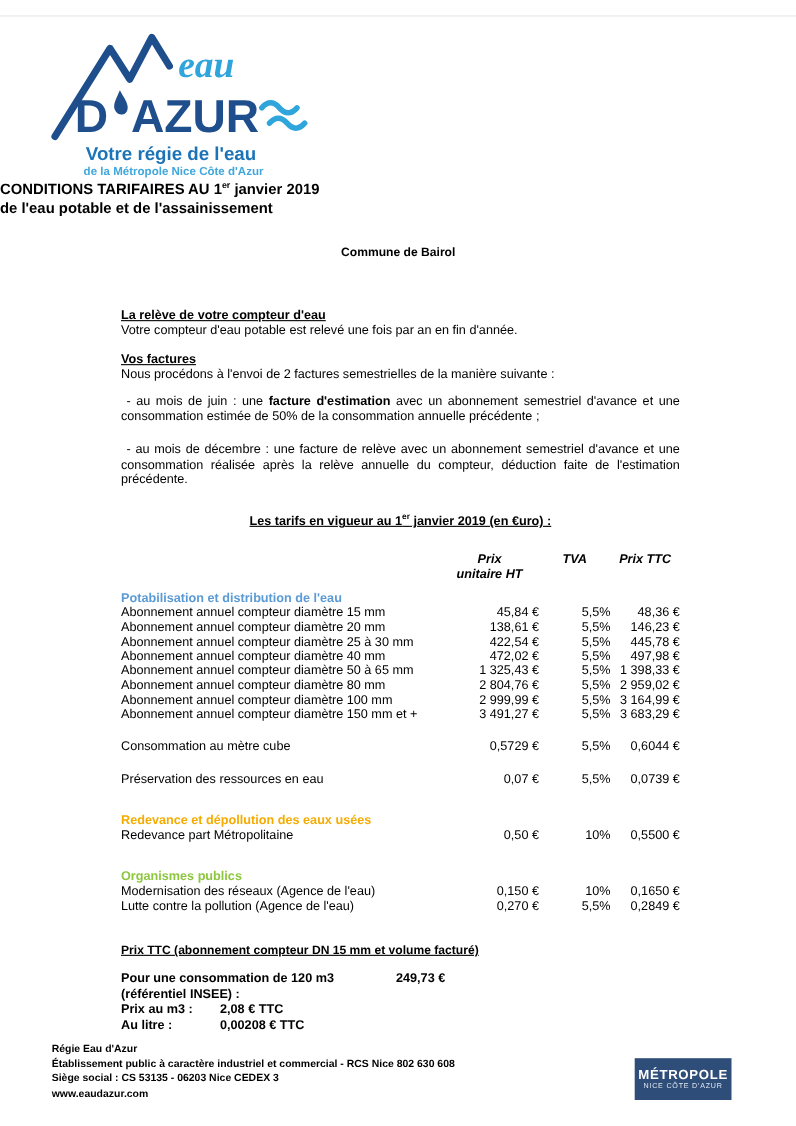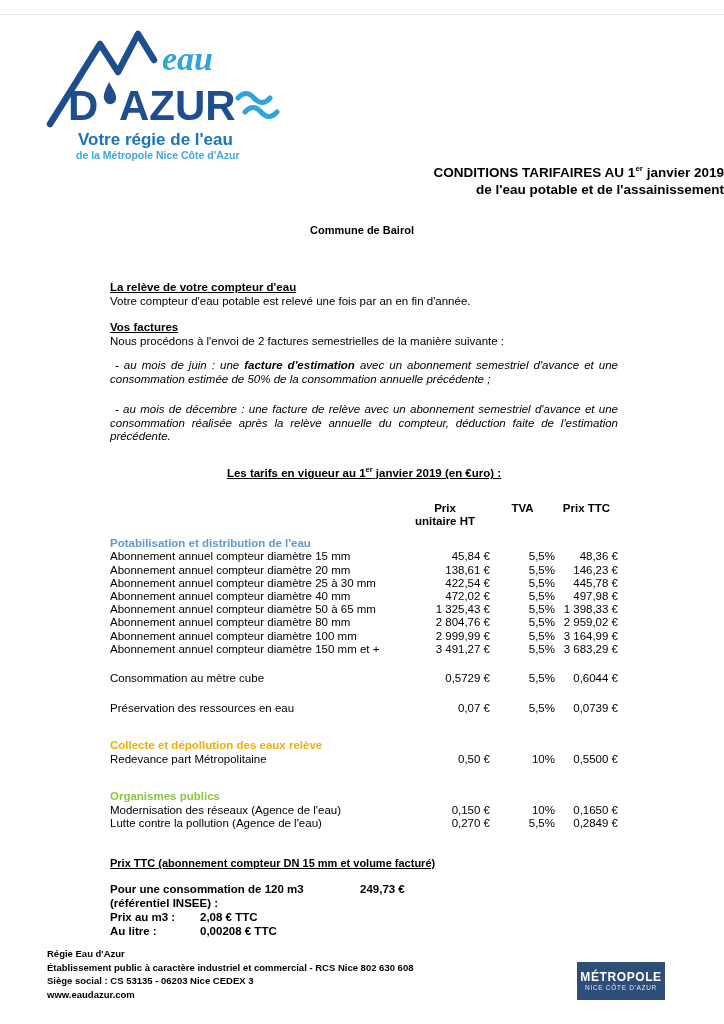--- a/index.html
+++ b/index.html
@@ -13,7 +13,7 @@
   .logo { position:absolute; left:42px; top:24px; width:240px; height:140px; }
 
   
-  .title-wrap { position:absolute; top:160px; left:0; width:724px; text-align:right;
+  .title-wrap { position:absolute; top:160px; left:0; width:724px; text-align:left;
     font-weight:bold; font-size:13.5px; line-height:17px; }
   .title-wrap sup { font-size:8px; vertical-align:super; }
   .commune { position:absolute; top:224px; left:0; width:724px; text-align:center;

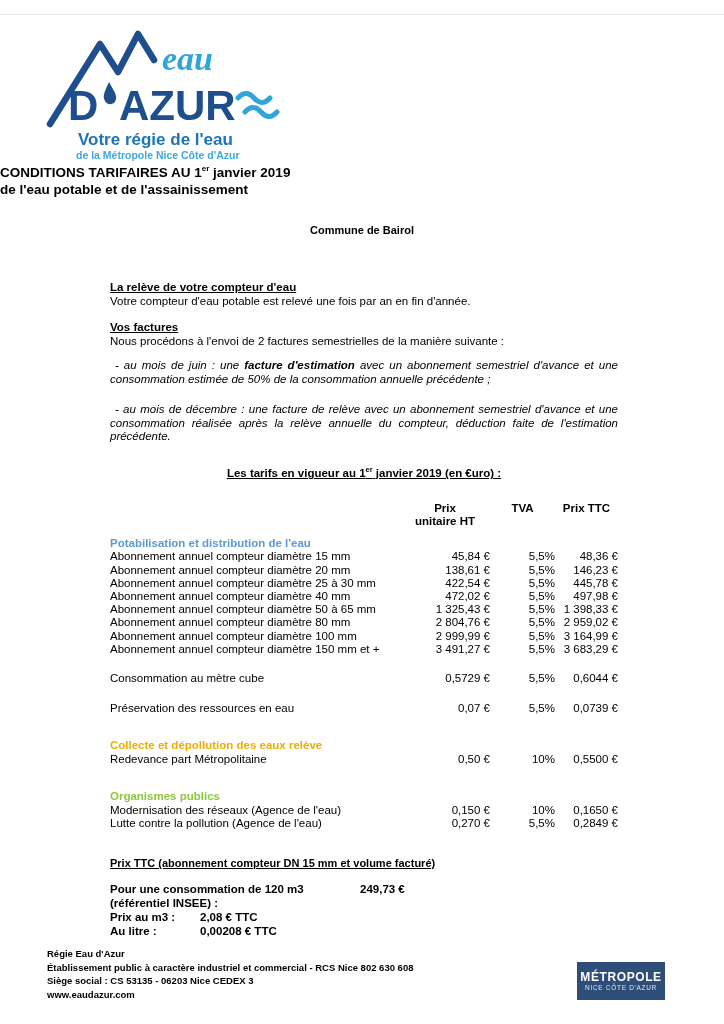--- a/index.html
+++ b/index.html
@@ -24,7 +24,7 @@
     font-size:11.5px; line-height:13.5px; }
   .para-h { font-weight:bold; text-decoration:underline; }
   .mt14 { margin-top:13px; }
-  .just { text-align:justify; text-indent:5px; margin:0;font-style:italic; }
+  .just { text-align:justify; text-indent:5px; margin:0; }
   .b1 { margin-top:11px; }
   .b2 { margin-top:17px; }
 

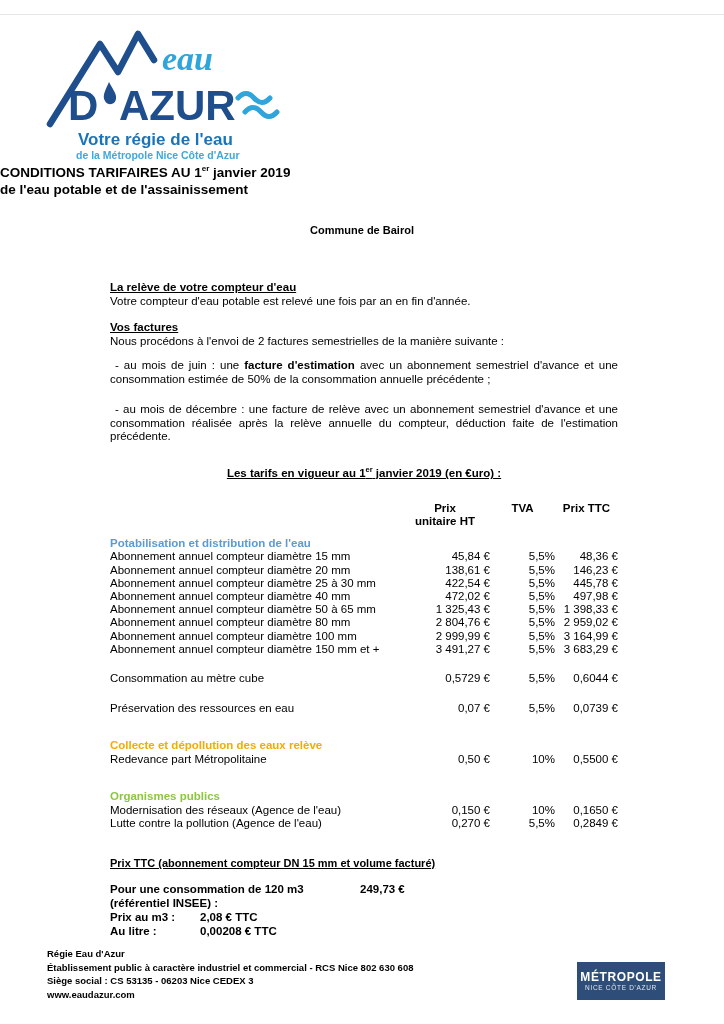--- a/index.html
+++ b/index.html
@@ -36,7 +36,7 @@
   .t-row { display:grid; grid-template-columns:1fr 90px 65px 63px; line-height:13.2px; }
   .t-row .num { text-align:right; }
   .t-head { margin-top:21px; font-weight:bold; line-height:13px; }
-  .t-head .c { text-align:center; }
+  .t-head .c { text-align:center;font-style:italic; }
   .sec-h { font-weight:bold; margin-top:9px; }
   .sec-blue { color:#5B9BD5; }
   .sec-orange { color:#F5AC00; }

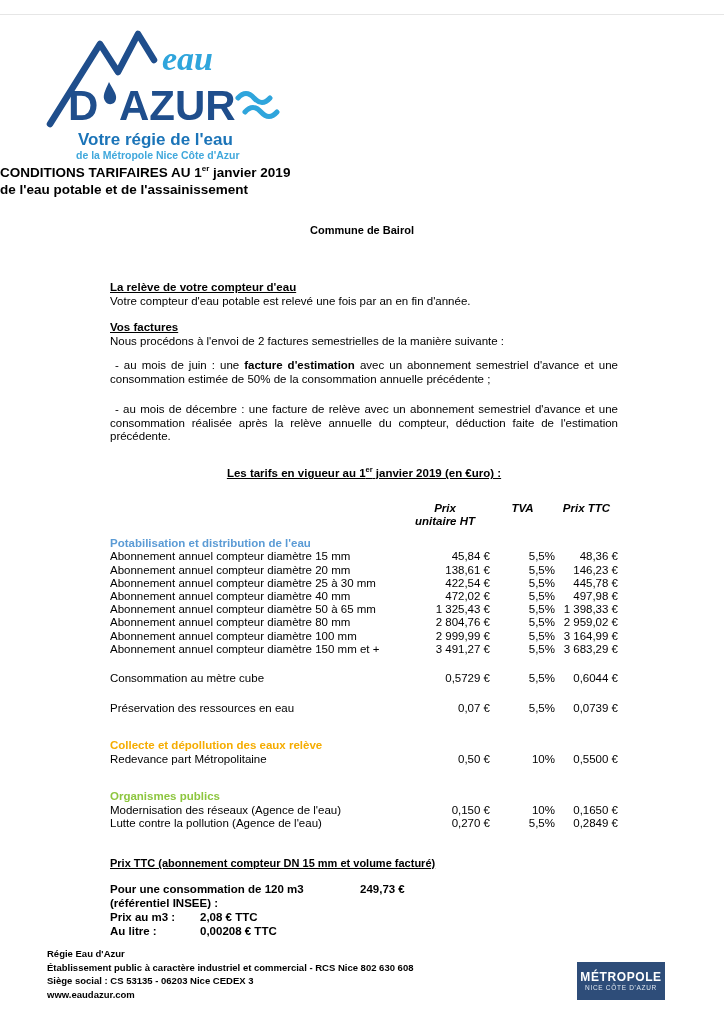--- a/index.html
+++ b/index.html
@@ -178,7 +178,7 @@
       <div class="num">0,0739 €</div>
     </div>
 
-    <div class="sec-h sec-orange sec-gap">Collecte et dépollution des eaux relève</div>
+    <div class="sec-h sec-orange sec-gap">Redevance et dépollution des eaux usées</div>
     <div class="t-row">
       <div>Redevance part Métropolitaine</div>
       <div class="num">0,50 €</div>

